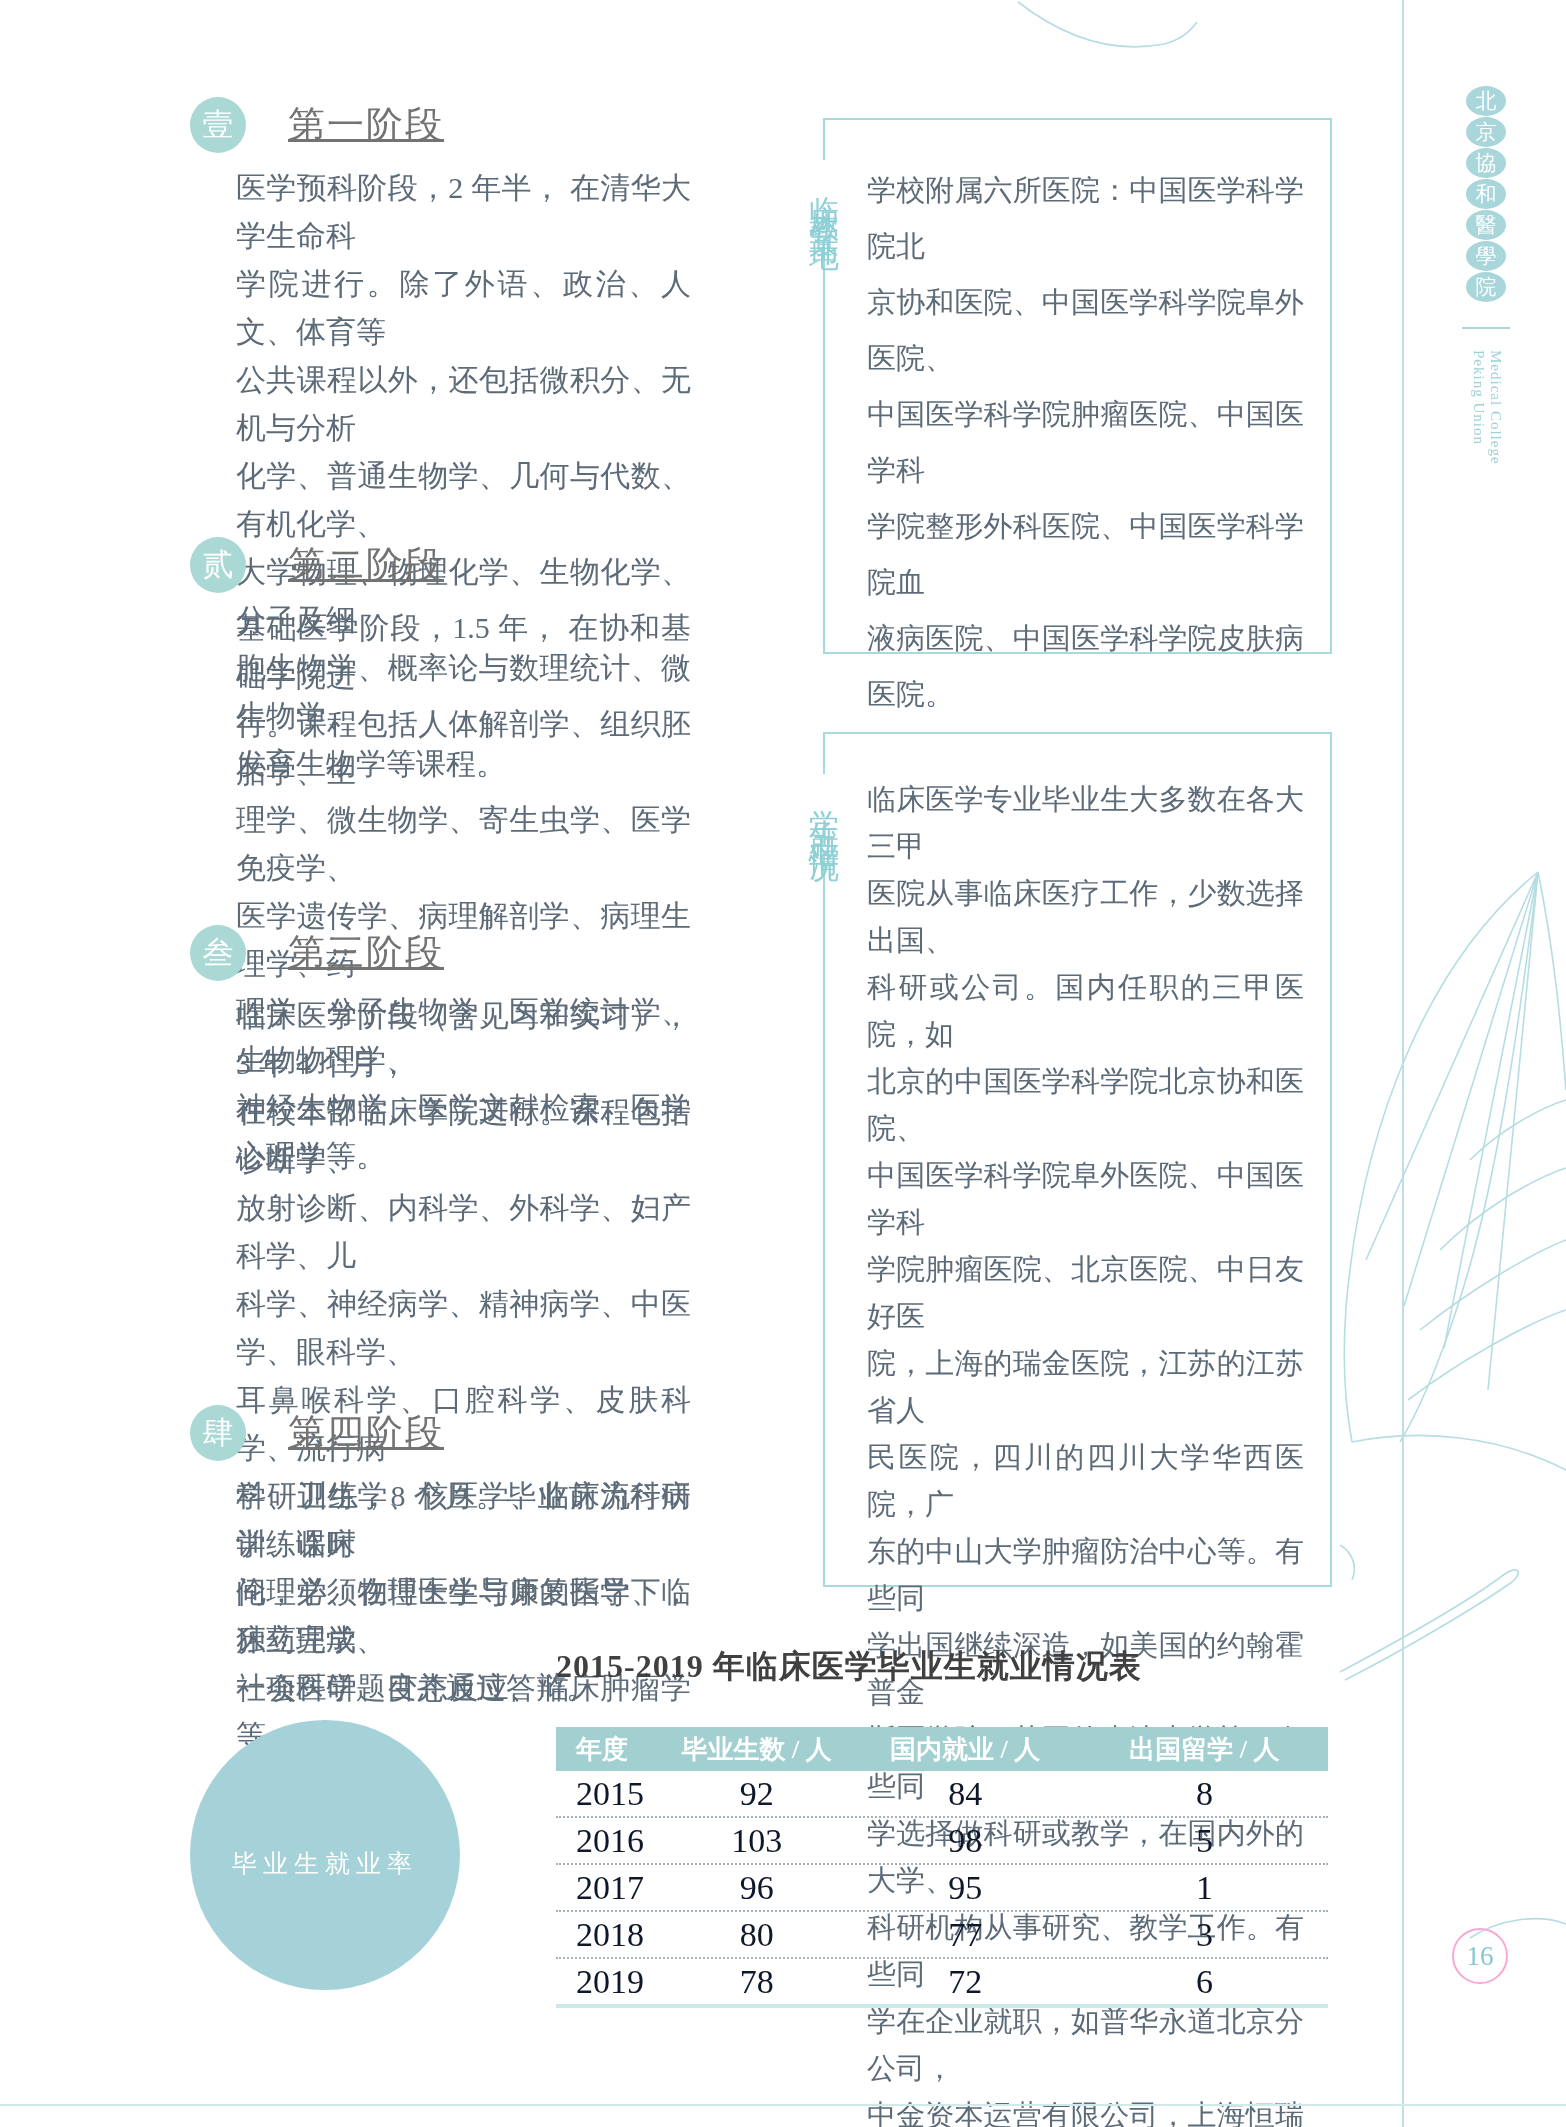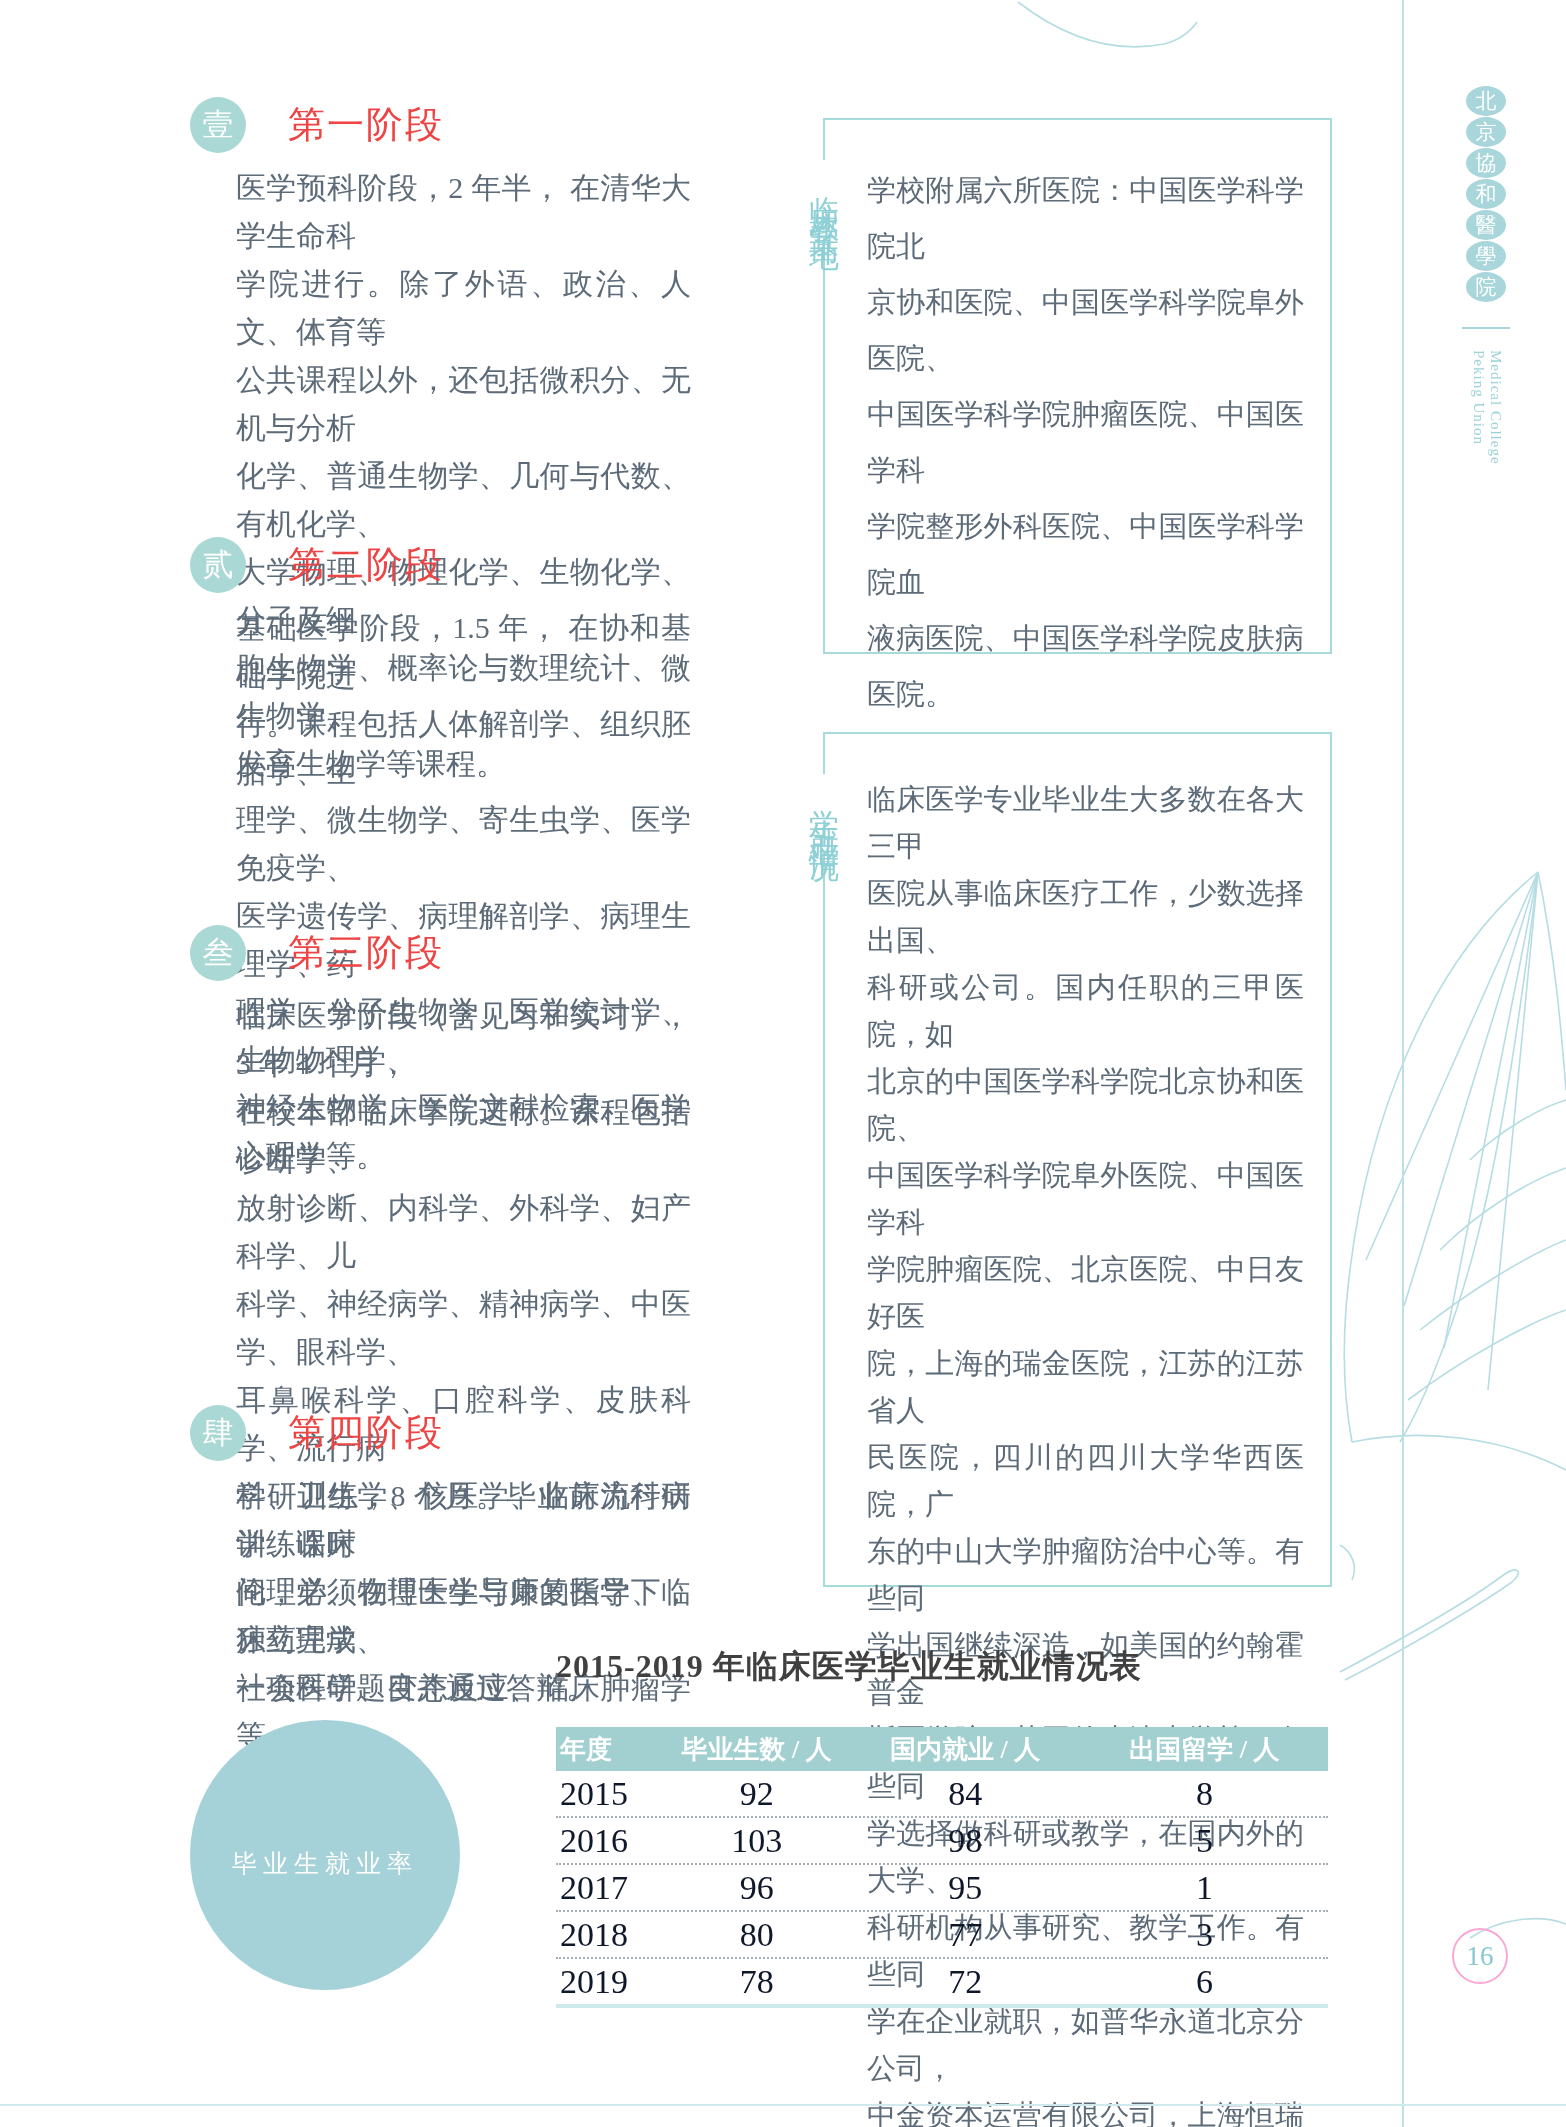--- a/index.html
+++ b/index.html
@@ -18,7 +18,7 @@
     display:flex;align-items:center;justify-content:center;
     font-size:31px;flex:0 0 auto;
   }
-  .stage-title{margin:0;font-size:37px;font-weight:500;color:#ef4444;letter-spacing:2px;}
+  .stage-title{margin:0;font-size:37px;font-weight:500;color:#737373;letter-spacing:2px;text-decoration:underline;}
   .stage-body{
     margin:10px 0 0 46px;width:455px;
     font-size:30px;line-height:48px;color:#5d6b79;

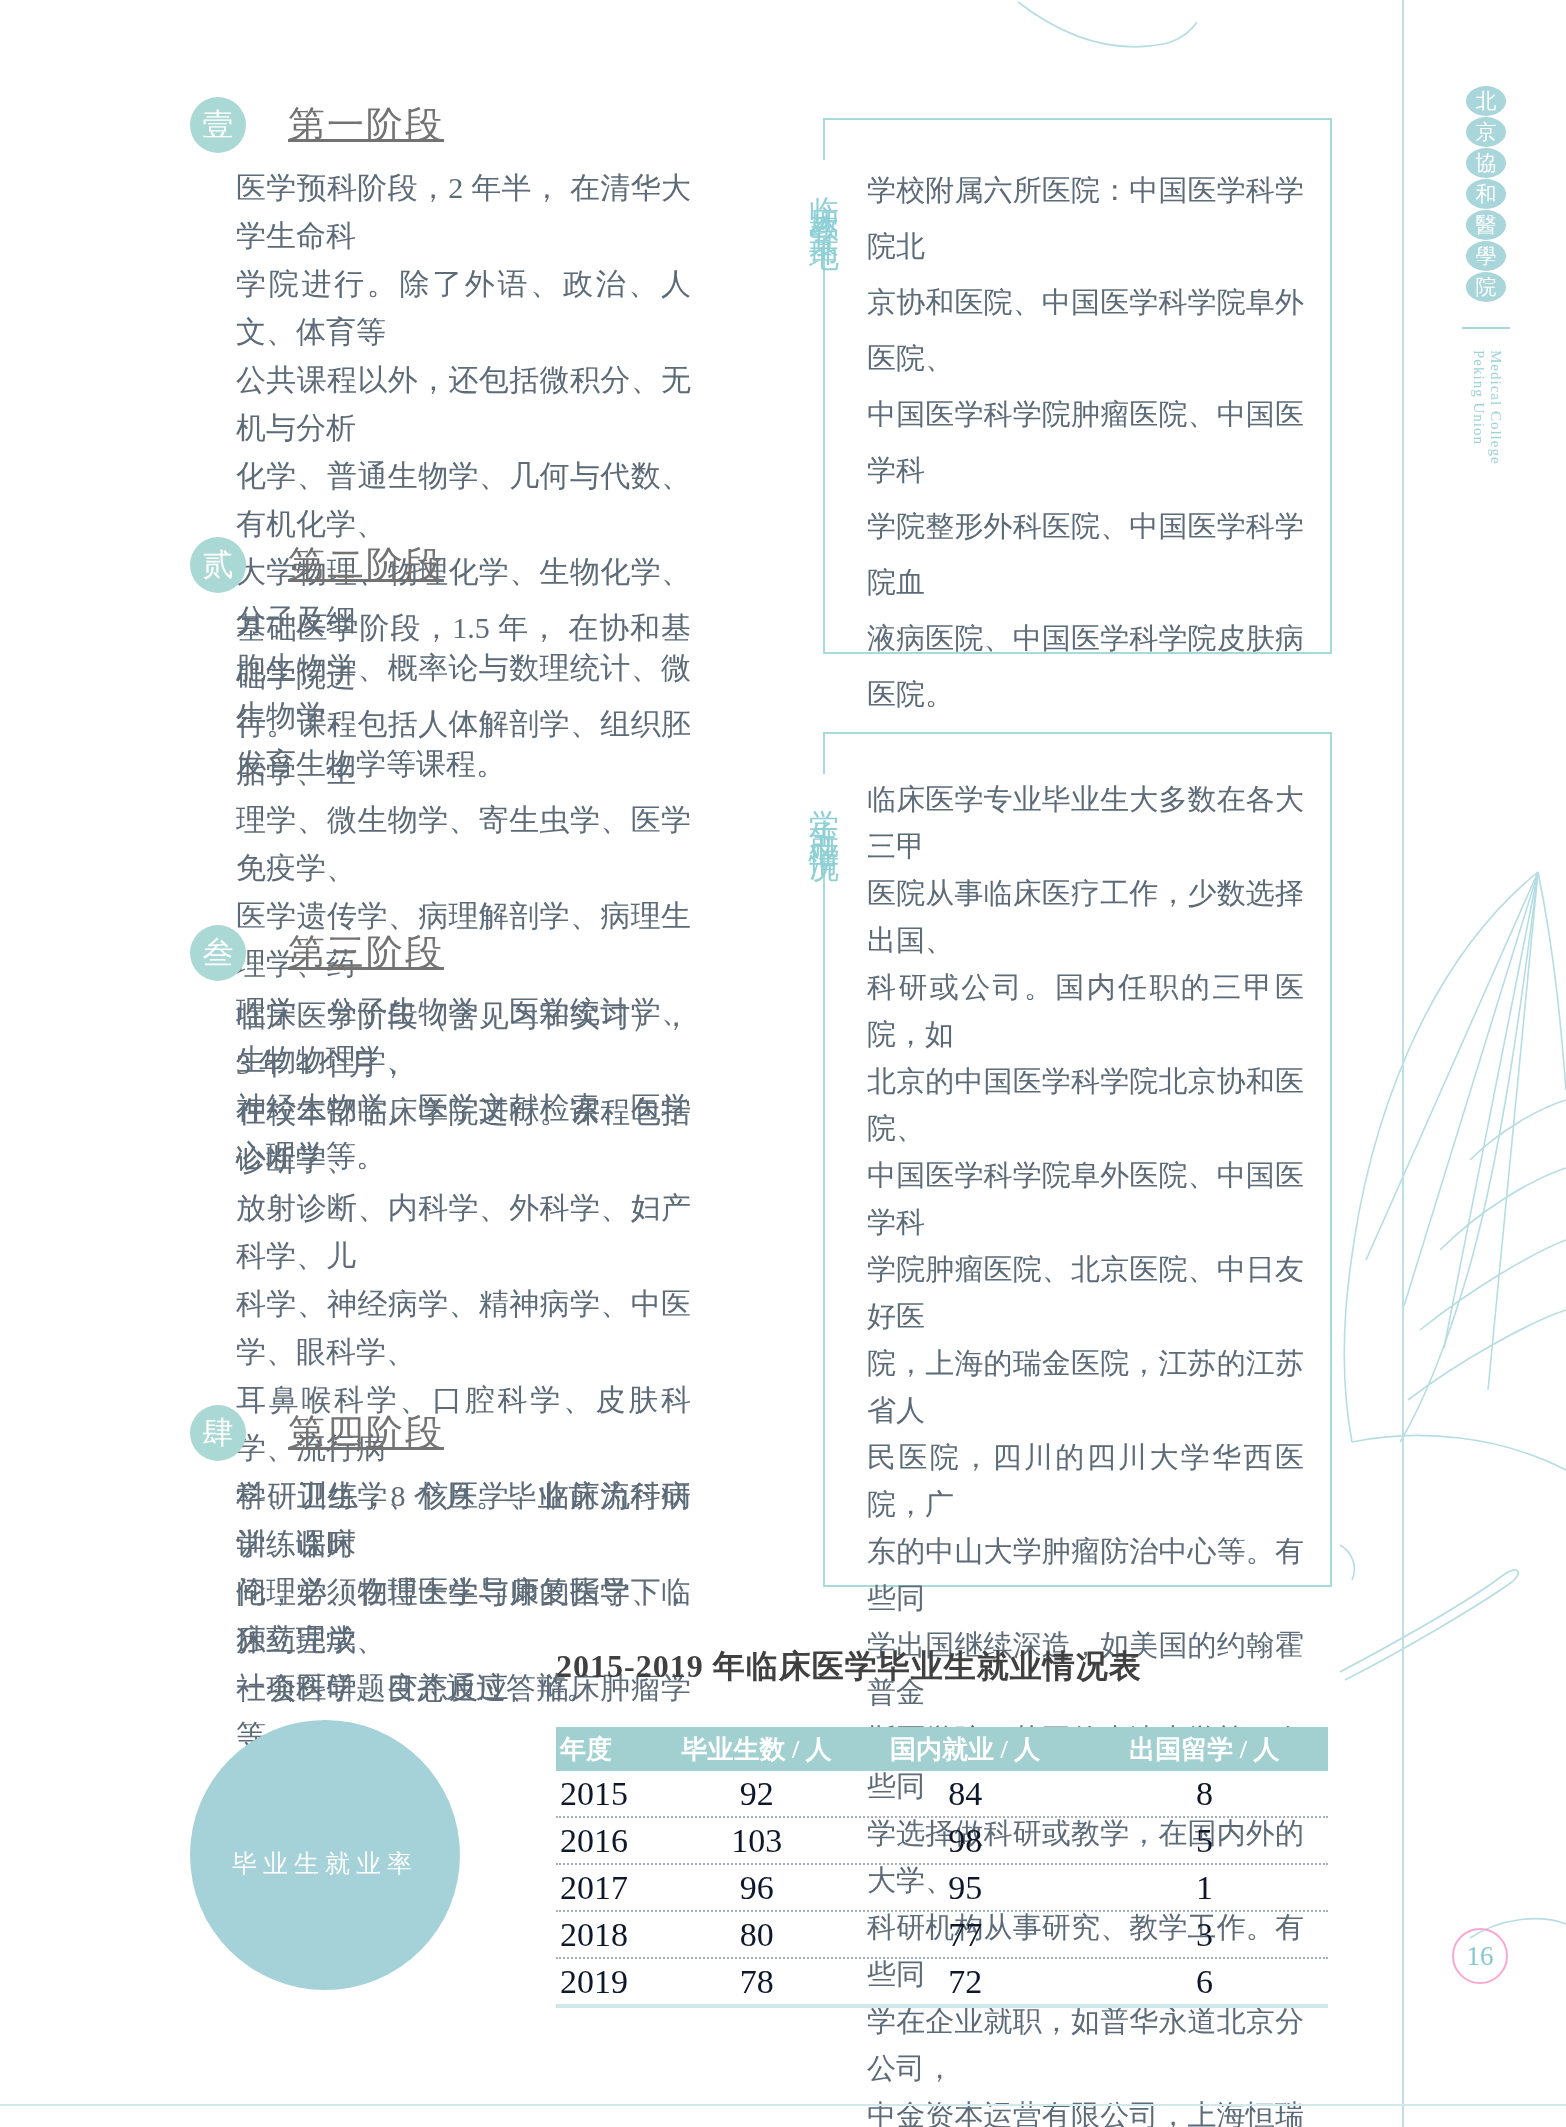--- a/index.html
+++ b/index.html
@@ -60,7 +60,7 @@
   .emp-head{background:#a2cfd0;color:#ffffff;height:44px;font-size:26px;font-weight:600;}
   .emp-body-row{height:45px;font-size:34px;color:#0f172a;}
   .emp-body-row + .emp-body-row{border-top:2px dotted #a7b0b6;}
-  .c1{width:14%;padding-left:4px;box-sizing:border-box;text-align:left;}
+  .c1{width:14%;padding-left:20px;box-sizing:border-box;text-align:left;}
   .c2{width:24%;text-align:center;}
   .c3{width:30%;text-align:center;}
   .c4{width:32%;text-align:center;}

